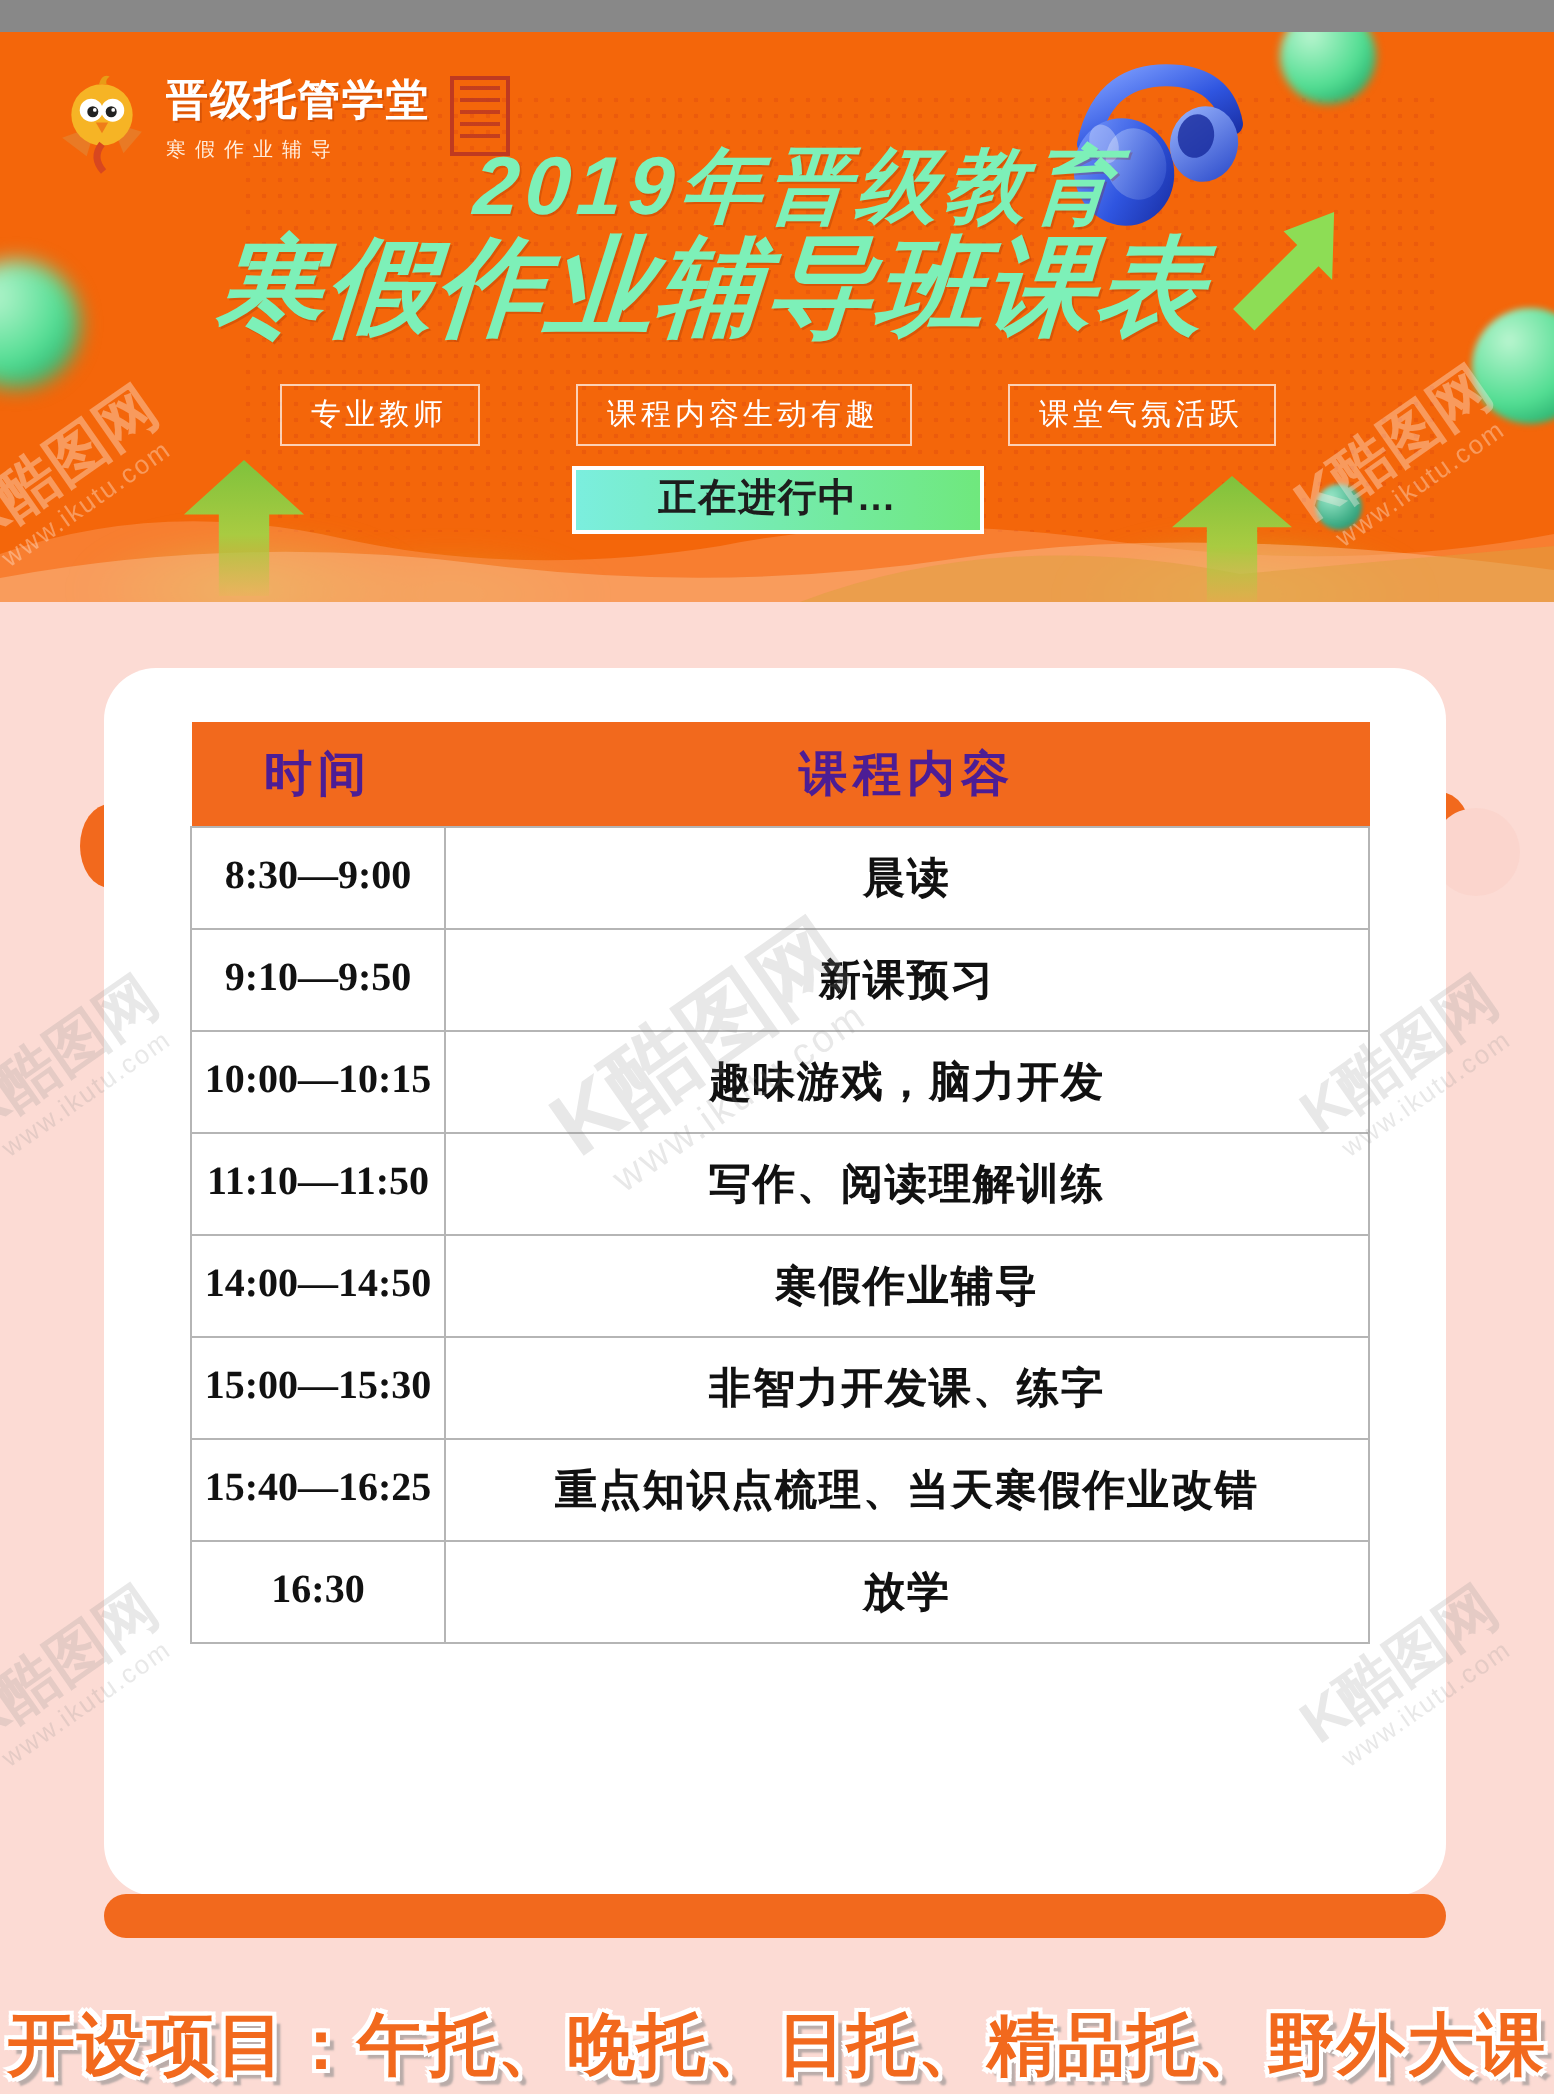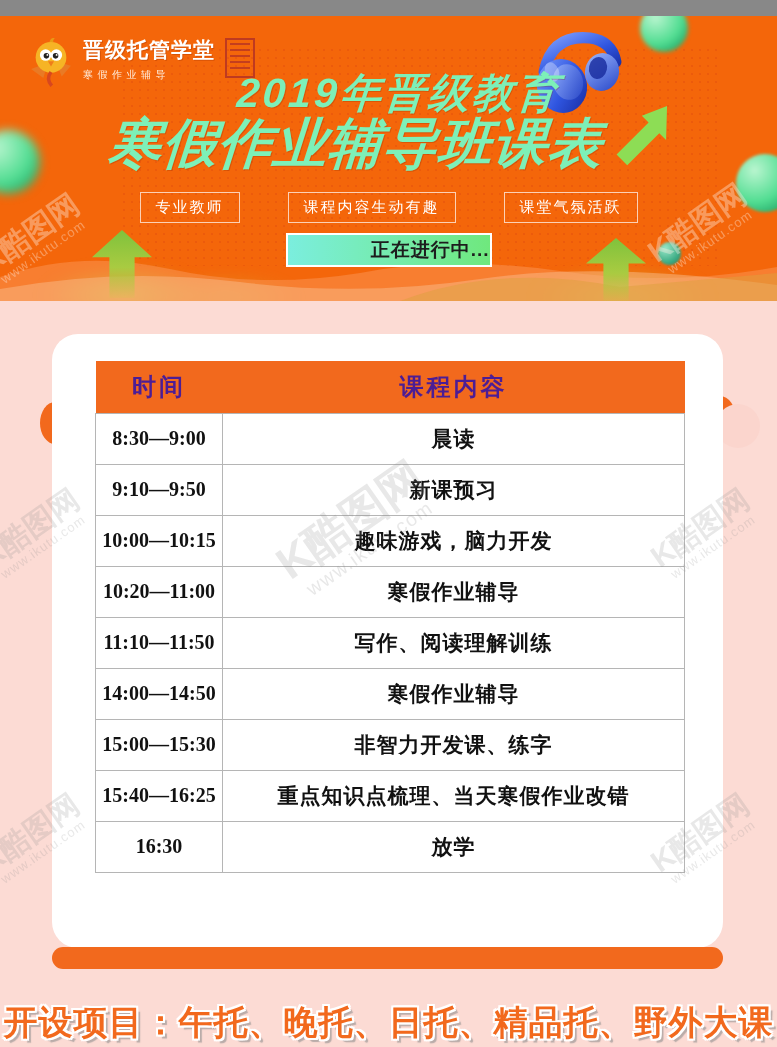--- a/index.html
+++ b/index.html
@@ -50,7 +50,7 @@
            padding:5px 15px; letter-spacing:2px; white-space:nowrap; }
 
   .status-btn { position:absolute; top:217px; left:50%; transform:translateX(-50%);
-                width:206px; height:34px; line-height:30px; text-align:right;
+                width:206px; height:34px; line-height:30px; text-align:center;
                 background:linear-gradient(90deg,#7beede,#6fe87d);
                 border:2px solid #fff; color:#1d1d1d; font-size:19px;
                 font-weight:600; letter-spacing:1px; cursor:pointer; }

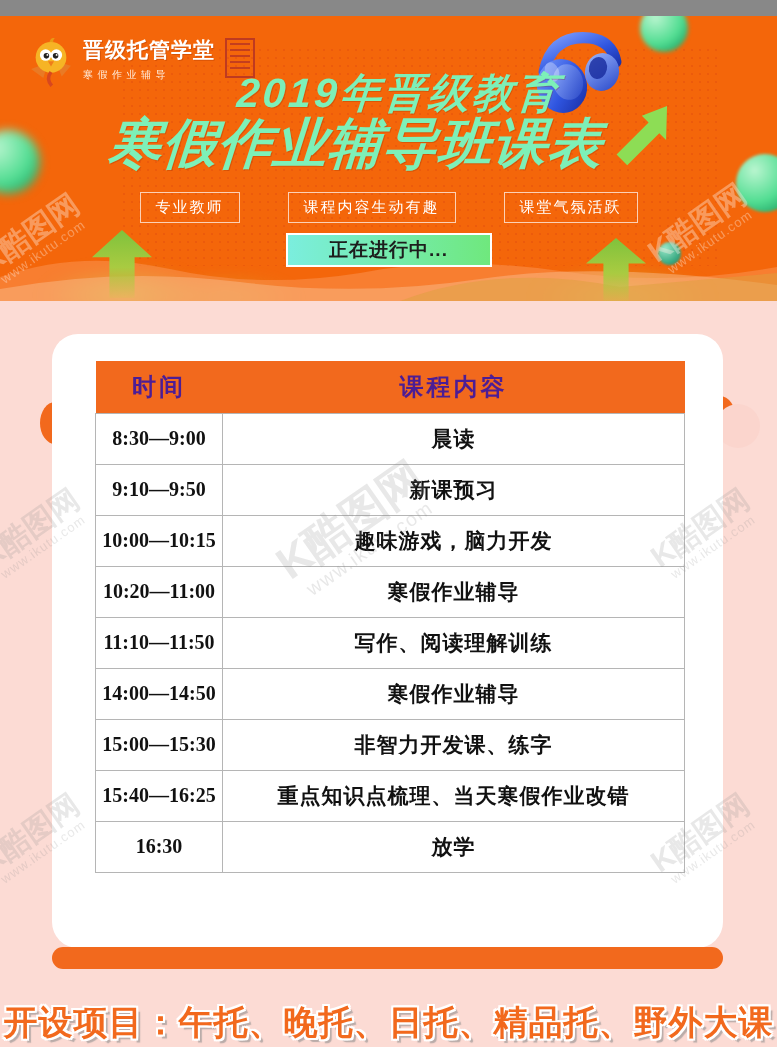--- a/index.html
+++ b/index.html
@@ -227,10 +227,6 @@
         <td class="content">趣味游戏，脑力开发</td>
       </tr>
       <tr>
-        <td class="time">10:20—11:00</td>
-        <td class="content">寒假作业辅导</td>
-      </tr>
-      <tr>
         <td class="time">11:10—11:50</td>
         <td class="content">写作、阅读理解训练</td>
       </tr>

